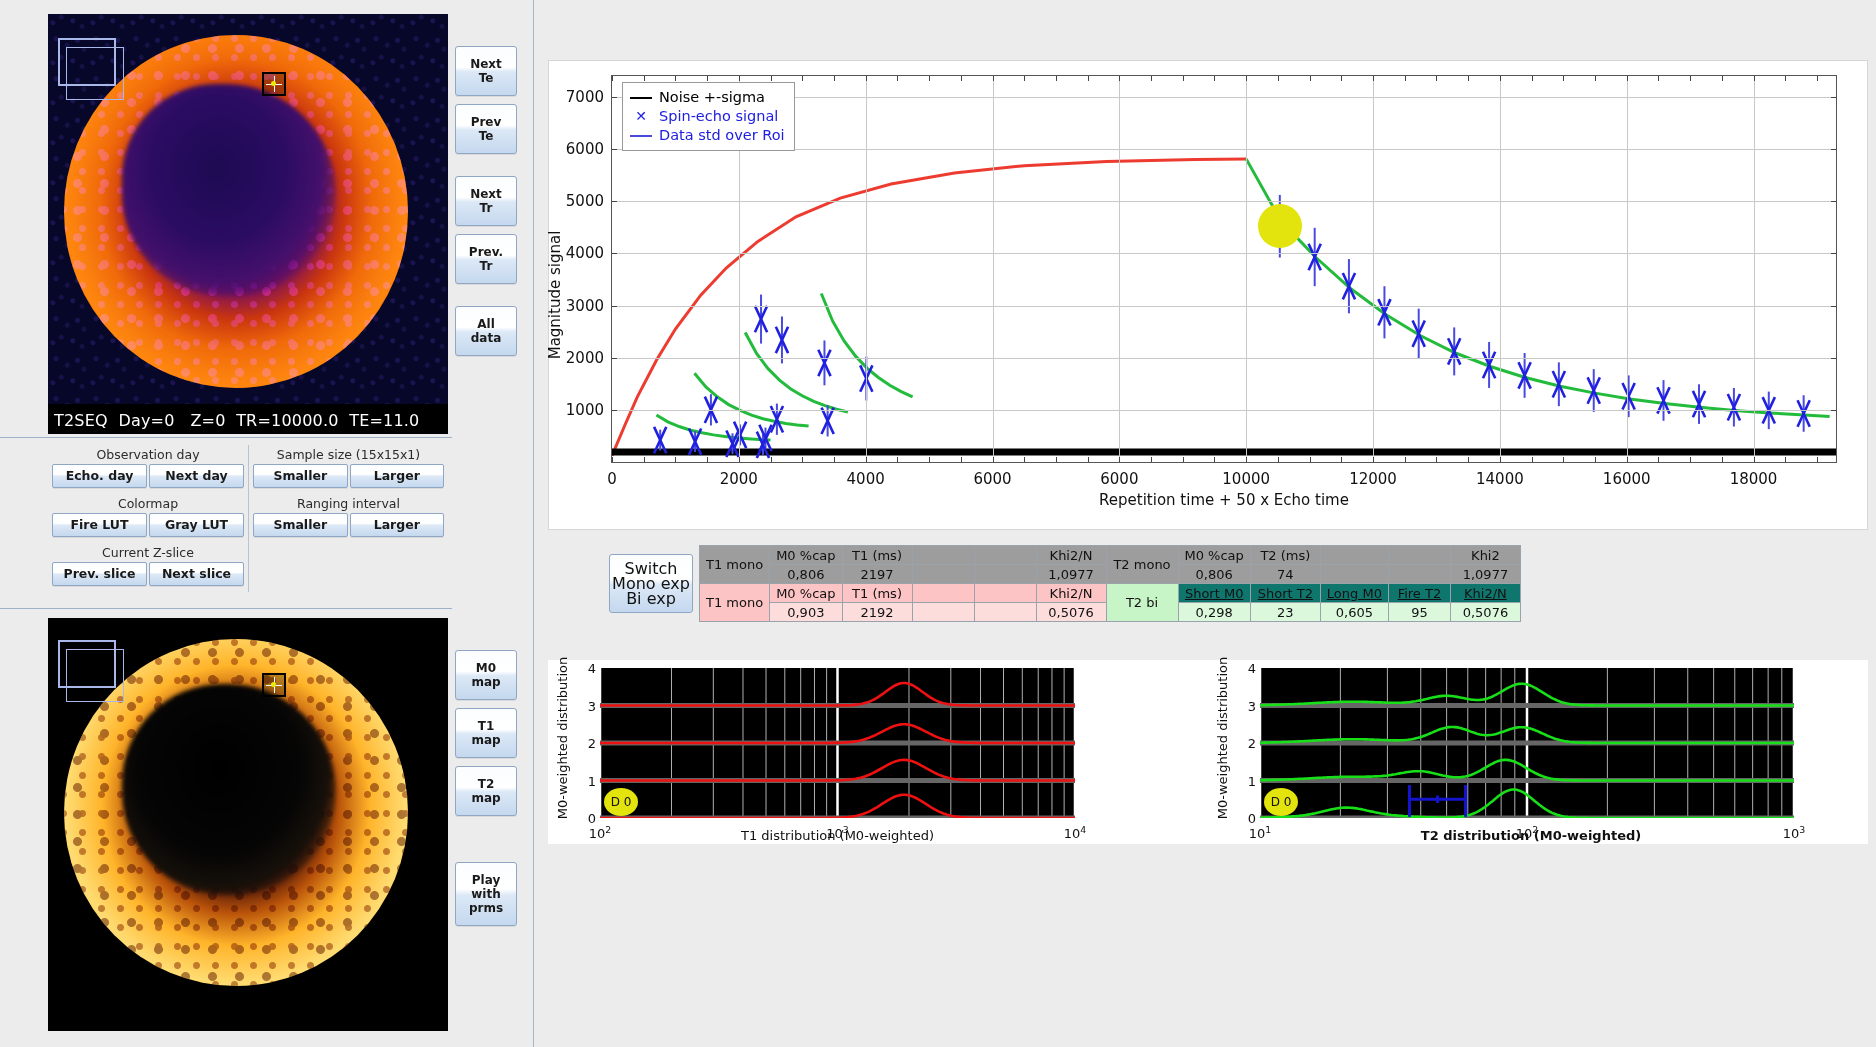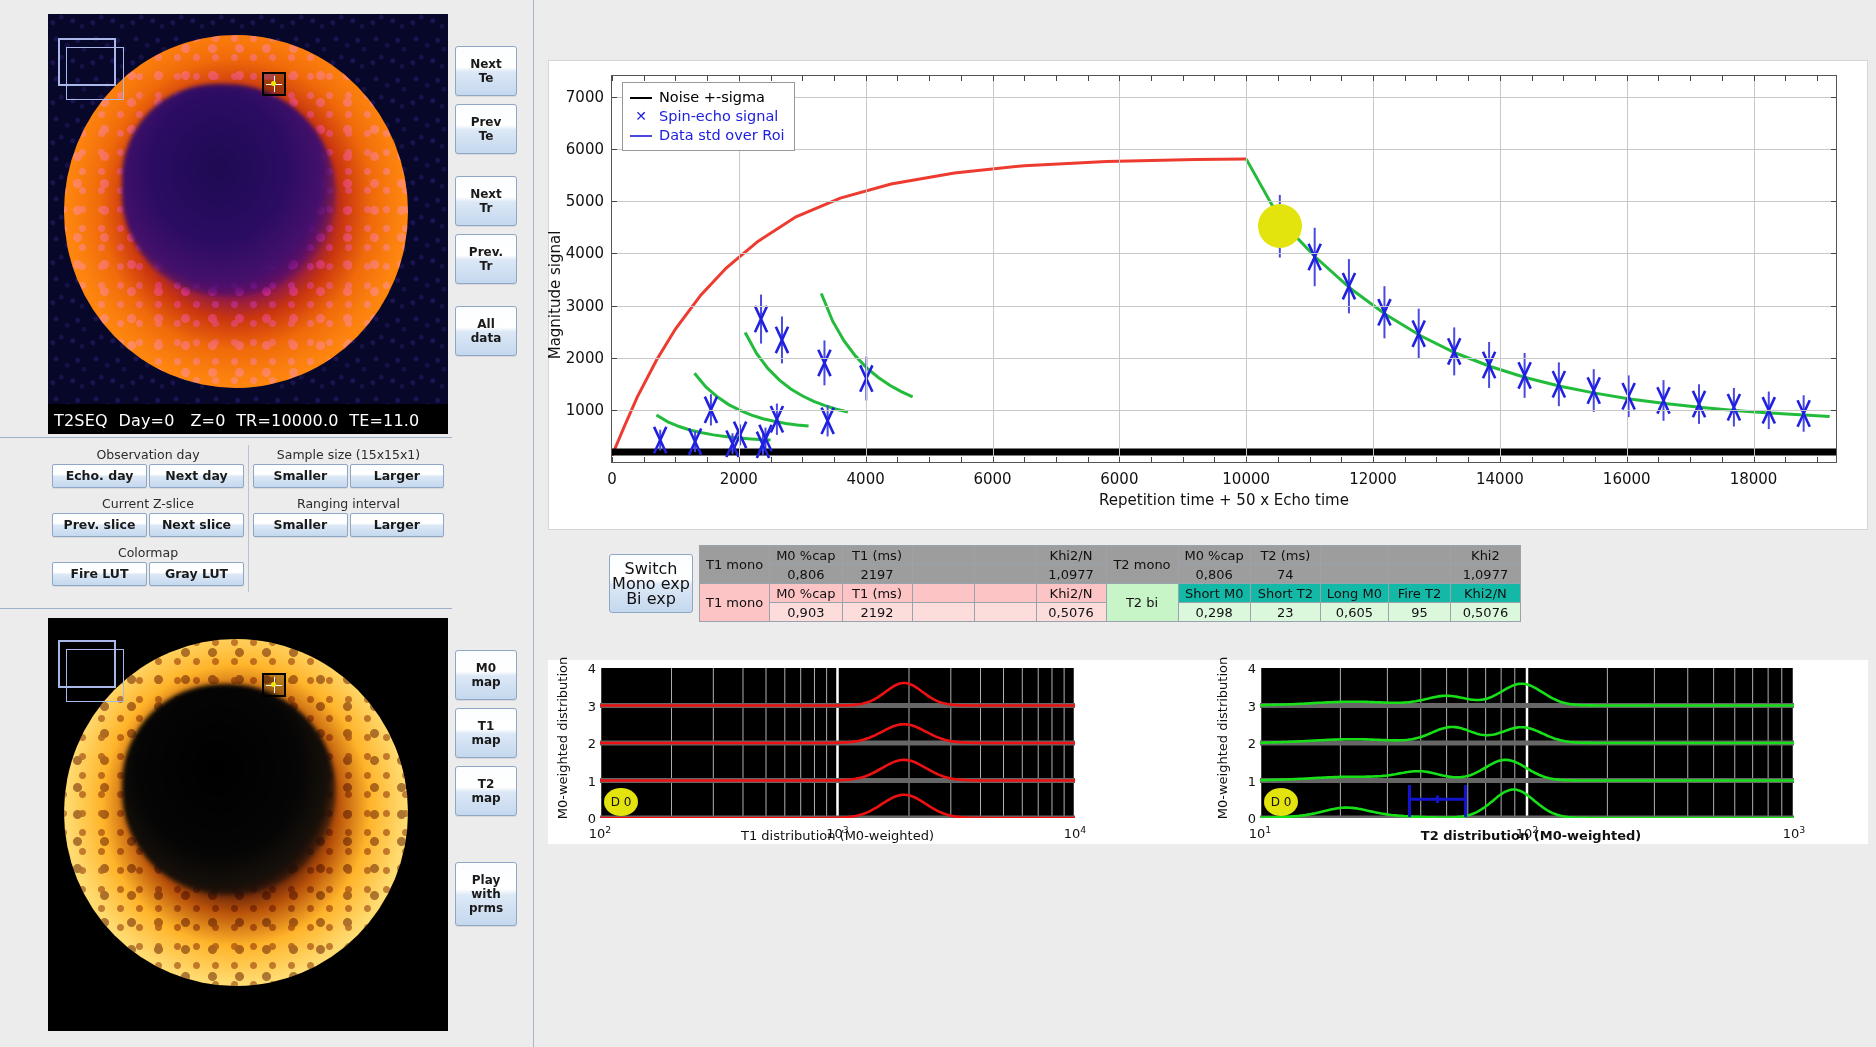--- a/index.html
+++ b/index.html
@@ -256,18 +256,18 @@
           </div>
 
           <div class="ctrl-group">
+            <div class="ctrl-label">Colormap</div>
+            <div class="ctrl-row">
+              <div class="jbtn">Fire LUT</div>
+              <div class="jbtn">Gray LUT</div>
+            </div>
+          </div>
+
+          <div class="ctrl-group">
             <div class="ctrl-label">Current Z-slice</div>
             <div class="ctrl-row">
               <div class="jbtn">Prev. slice</div>
               <div class="jbtn">Next slice</div>
-            </div>
-          </div>
-
-          <div class="ctrl-group">
-            <div class="ctrl-label">Colormap</div>
-            <div class="ctrl-row">
-              <div class="jbtn">Fire LUT</div>
-              <div class="jbtn">Gray LUT</div>
             </div>
           </div>
 

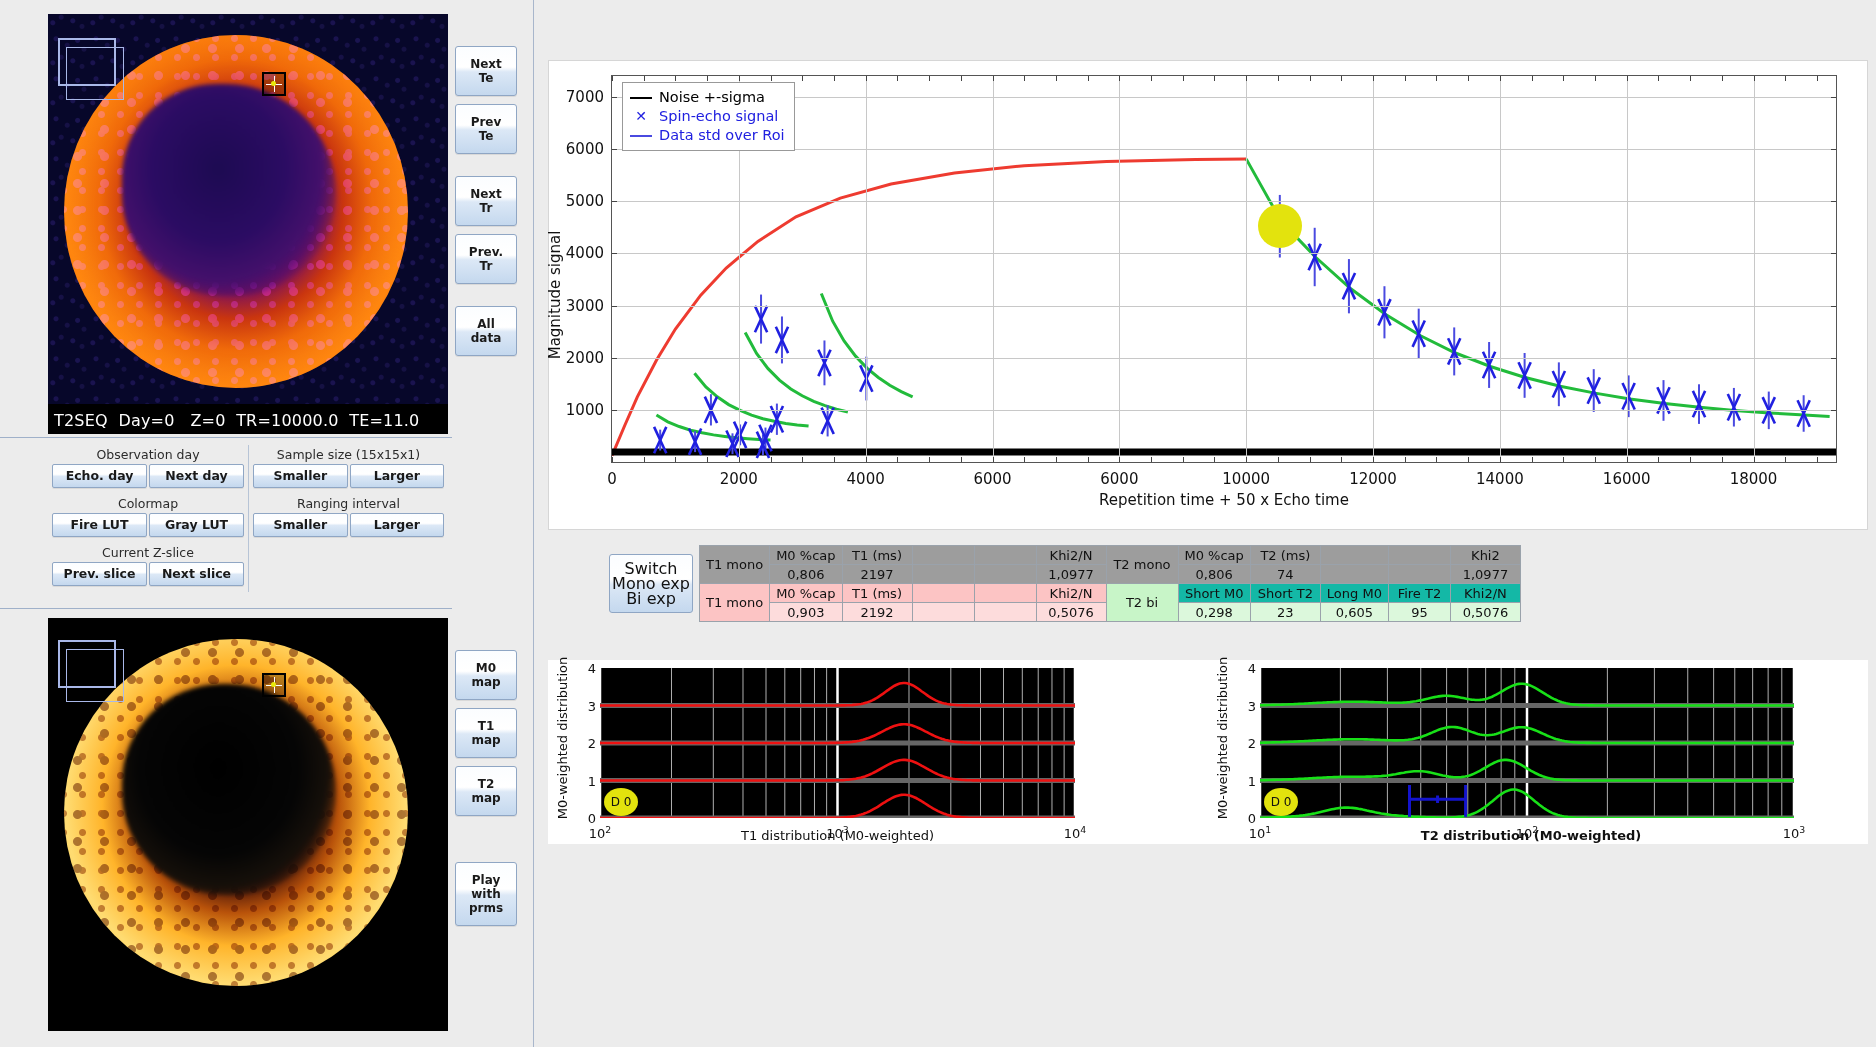--- a/index.html
+++ b/index.html
@@ -190,7 +190,7 @@
   td.pink-hdr { background:#fcc4c4; }
   td.pink-val { background:#fddcdc; }
   td.pink-name { background:#fcc4c4; }
-  td.green-hdr { background:#14b8a6; }
+  td.green-hdr { background:#0f766e;text-decoration:underline; }
   td.green-val { background:#dcf8dc; }
   td.green-name { background:#c8f5c8; }
   #switch-btn {

